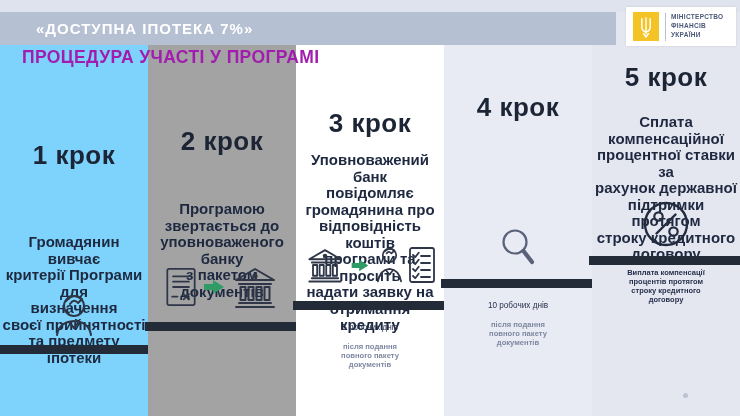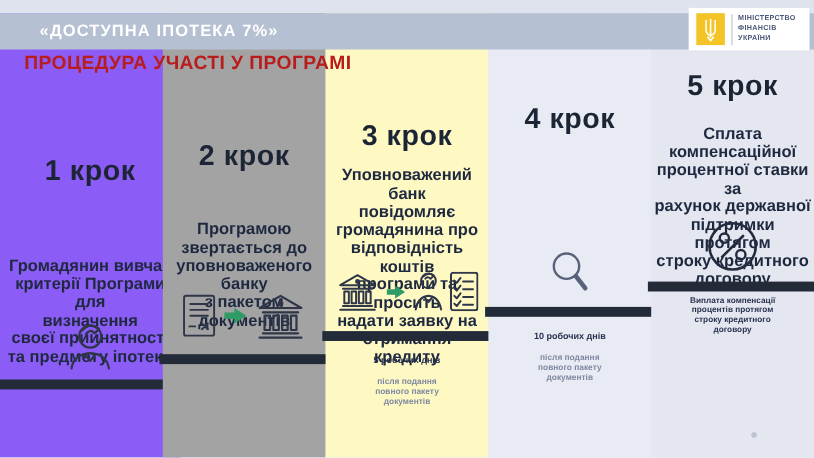--- a/index.html
+++ b/index.html
@@ -16,7 +16,7 @@
 
   
   .top-strip{position:absolute;top:0;left:0;width:740px;height:12px;background:#dfe3ed;}
-  .band{position:absolute;top:12px;left:0;width:740px;height:33px;background:#b6c0d3;}
+  .band{position:absolute;top:12px;left:0;width:616px;height:33px;background:#b6c0d3;}
   .band-title{position:absolute;top:0;left:36px;line-height:33px;color:#ffffff;
     font-size:15px;font-weight:700;letter-spacing:1px;}
   .logo{position:absolute;top:7px;right:4px;width:110px;height:39px;background:#ffffff;

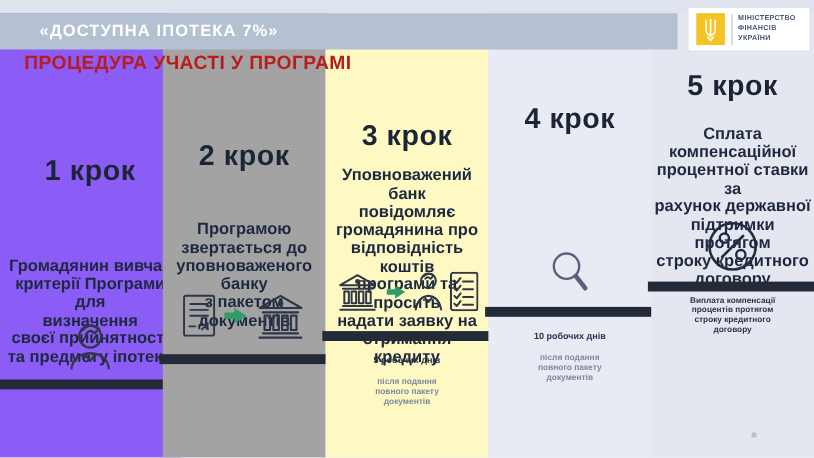--- a/index.html
+++ b/index.html
@@ -26,7 +26,7 @@
   .logo-div{width:1px;height:28px;background:#b9c0cf;margin:0 5px 0 6px;}
   .logo-text{font-size:6.5px;font-weight:700;color:#4a5877;line-height:1.35;letter-spacing:.3px;}
   .page-title{position:absolute;top:47px;left:22px;font-size:17.5px;font-weight:700;
-    color:#b91c1c;letter-spacing:.4px;}
+    color:#a21caf;letter-spacing:.4px;}
 
   
   .step-title{position:absolute;left:0;width:100%;text-align:center;font-size:26px;

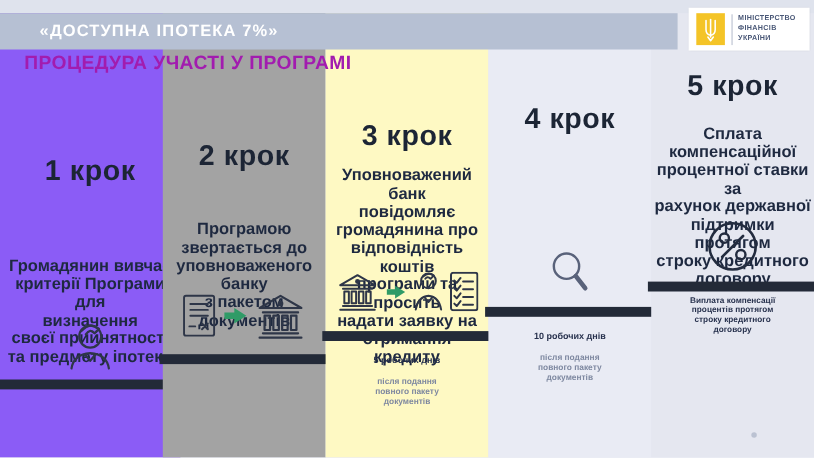--- a/index.html
+++ b/index.html
@@ -10,7 +10,7 @@
   .col{position:absolute;top:0;bottom:0;width:148px;}
   .s1{left:0;background:#8b5cf6;padding-left:16px;}
   .s2{left:148px;background:#a3a3a3;}
-  .s3{left:296px;background:#fef9c3;}
+  .s3{left:296px;background:#ffffff;}
   .s4{left:444px;background:#e9ebf4;}
   .s5{left:592px;background:#e5e7f0;}
 

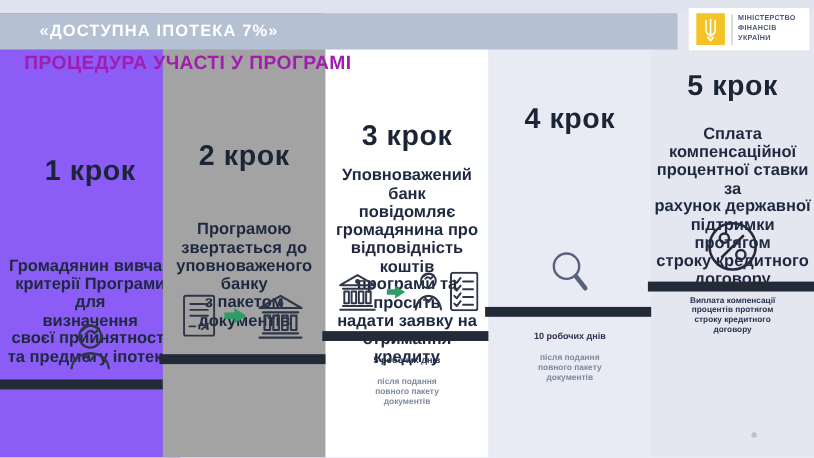--- a/index.html
+++ b/index.html
@@ -8,7 +8,7 @@
 
   
   .col{position:absolute;top:0;bottom:0;width:148px;}
-  .s1{left:0;background:#8b5cf6;padding-left:16px;}
+  .s1{left:0;background:#7dd3fc;}
   .s2{left:148px;background:#a3a3a3;}
   .s3{left:296px;background:#ffffff;}
   .s4{left:444px;background:#e9ebf4;}

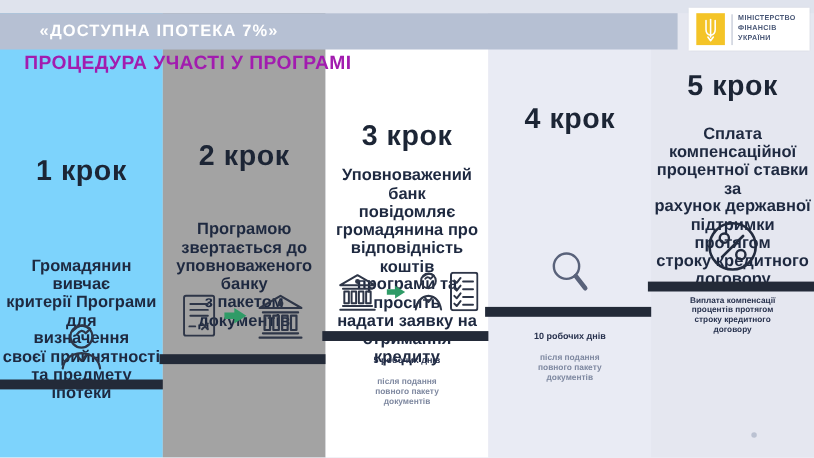--- a/index.html
+++ b/index.html
@@ -39,7 +39,7 @@
   .footnote{position:absolute;left:-2px;right:-2px;text-align:center;font-size:7.5px;
     font-weight:700;color:#27314d;line-height:1.2;white-space:pre-line;}
   .footnote .url{text-decoration:underline;}
-  .fn-bold{display:block;font-size:8.2px;font-weight:700;color:#27314d;}
+  .fn-bold{display:block;font-size:8.2px;font-weight:400;color:#27314d;}
   .fn-rest{display:block;font-size:7.6px;font-weight:700;color:#7e88a0;}
 
   

